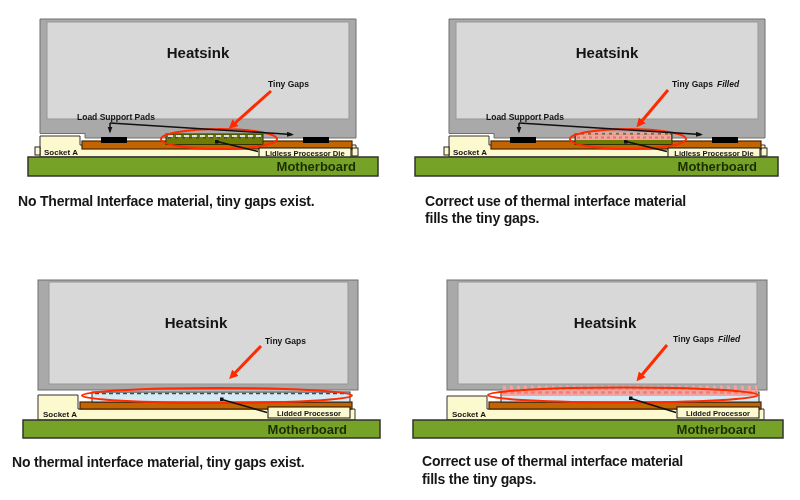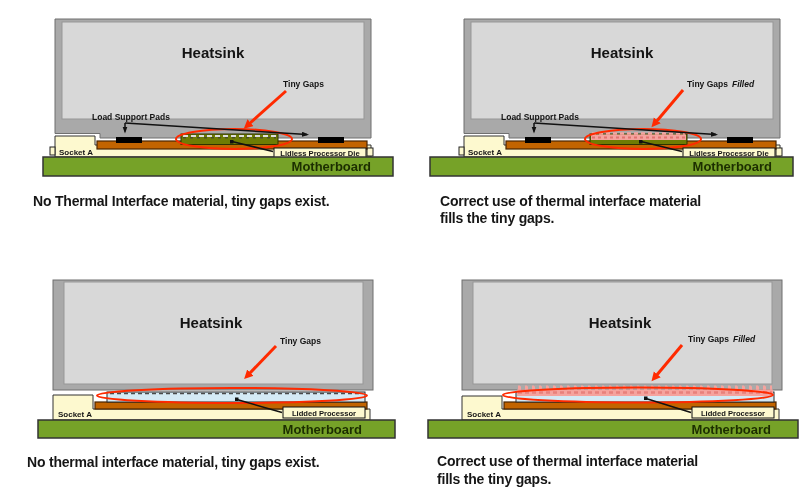--- a/index.html
+++ b/index.html
@@ -5,7 +5,7 @@
   html,body{margin:0;padding:0;background:#fff;}
   .canvas{position:relative;width:800px;height:500px;background:#ffffff;overflow:hidden;
           font-family:"Liberation Sans",sans-serif;}
-  .panel{position:absolute;width:400px;height:250px;padding-left:15px;}
+  .panel{position:absolute;width:400px;height:250px;}
   .panel svg{display:block;overflow:hidden;}
   svg text{font-family:"Liberation Sans",sans-serif;font-weight:bold;fill:#141414;}
   .t-heat{font-size:15px;}

